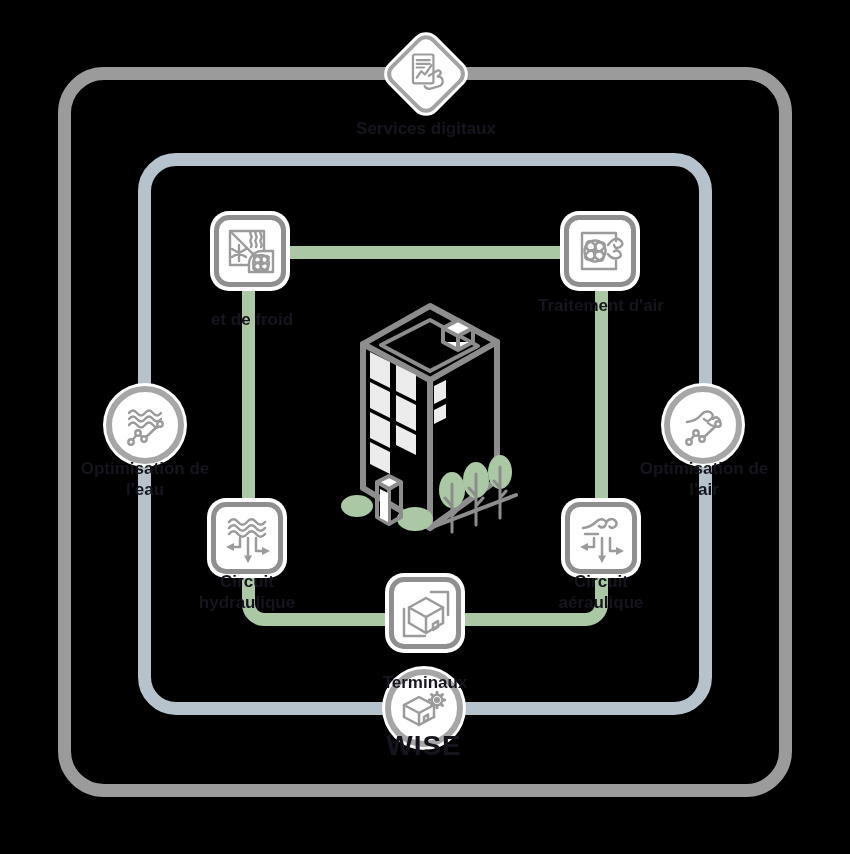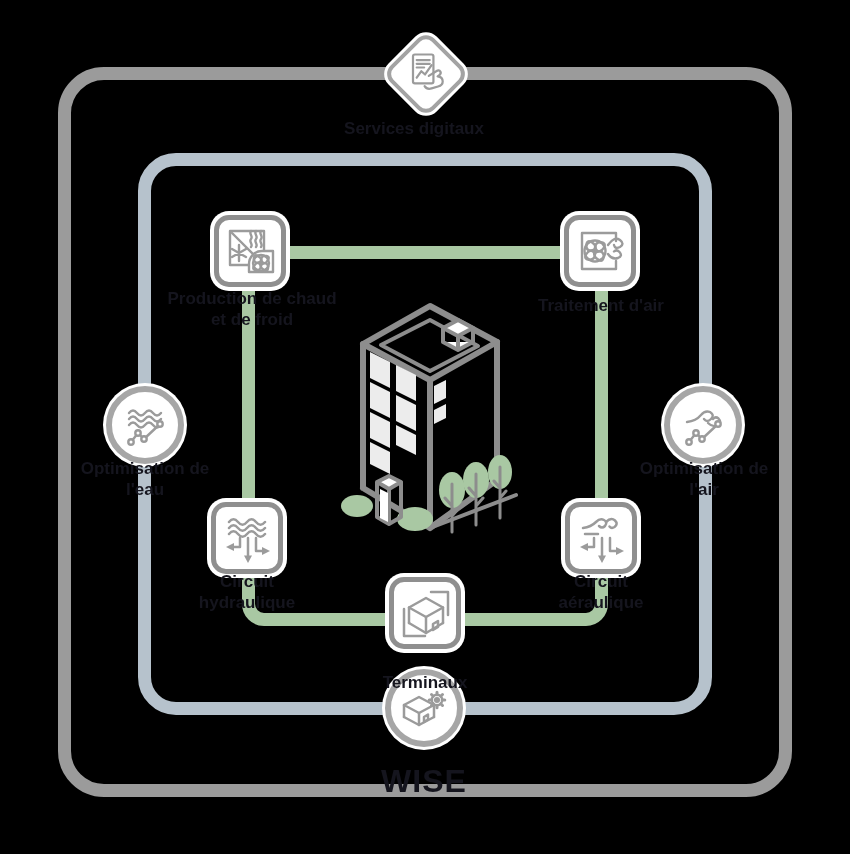--- a/index.html
+++ b/index.html
@@ -36,7 +36,7 @@
     text-align:center;color:var(--ink,#15151e);
     font-weight:bold;font-size:17px;line-height:21px;white-space:nowrap;
   }
-  #lbl-services{left:414px;top:118px;}
+  #lbl-services{left:426px;top:118px;}
   #lbl-production{left:252px;top:288px;}
   #lbl-traitement{left:601px;top:295px;}
   #lbl-opt-eau{left:145px;top:458px;}

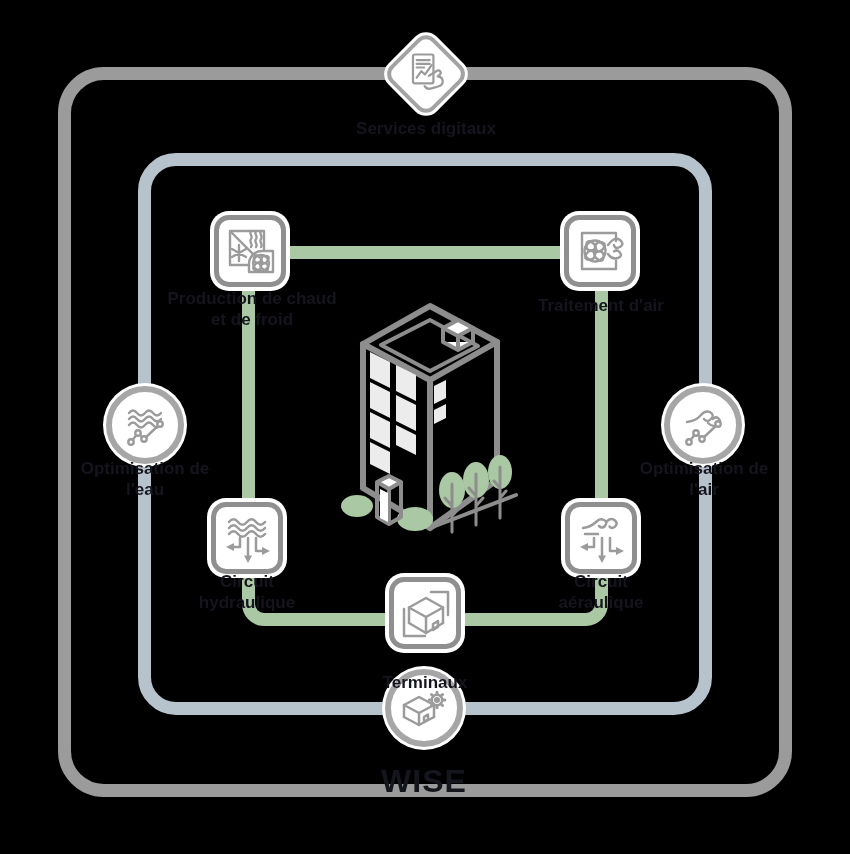--- a/index.html
+++ b/index.html
@@ -254,7 +254,7 @@
     <span>Services digitaux</span>
   </div>
   <div class="lbl" id="lbl-production">
-    <span>Production de chaud</span><br>
+    <br>
     <span>et de froid</span>
   </div>
   <div class="lbl" id="lbl-traitement">

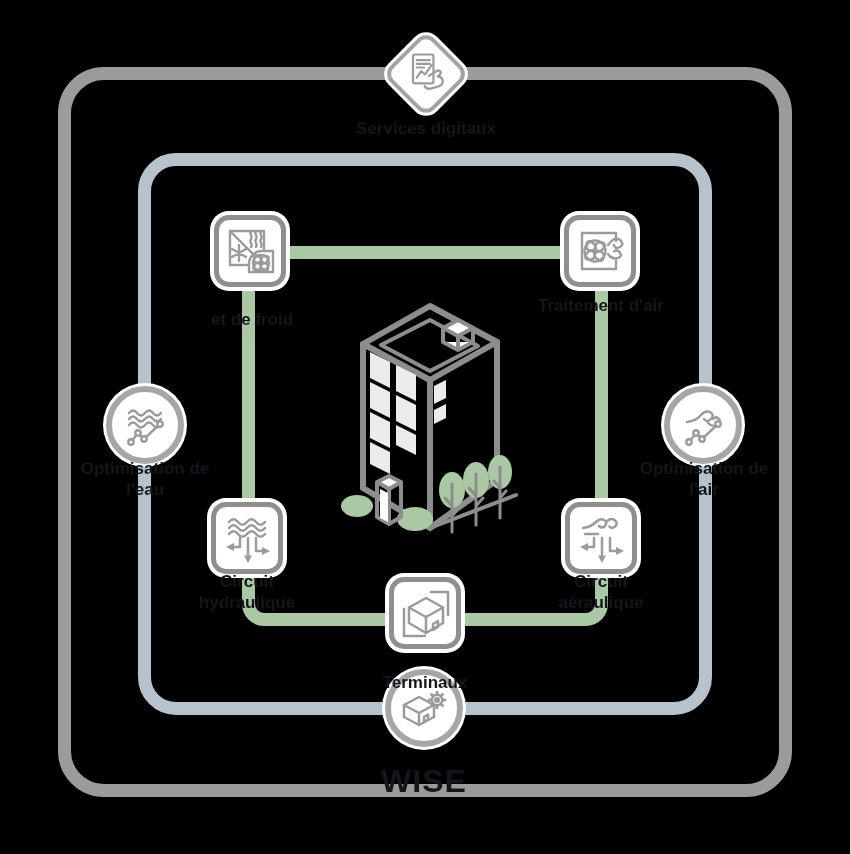--- a/index.html
+++ b/index.html
@@ -44,7 +44,7 @@
   #lbl-hydraulique{left:247px;top:571px;}
   #lbl-aeraulique{left:601px;top:571px;}
   #lbl-terminaux{left:425px;top:648px;margin-top:24px;}
-  #lbl-wise{left:424px;top:759px;font-size:32px;line-height:44px;font-weight:900;letter-spacing:1px;}
+  #lbl-wise{left:424px;top:724px;font-size:28px;line-height:44px;font-weight:900;letter-spacing:1px;}
 
   #building{position:absolute;left:330px;top:292px;width:200px;height:250px;z-index:2;}
 </style>

